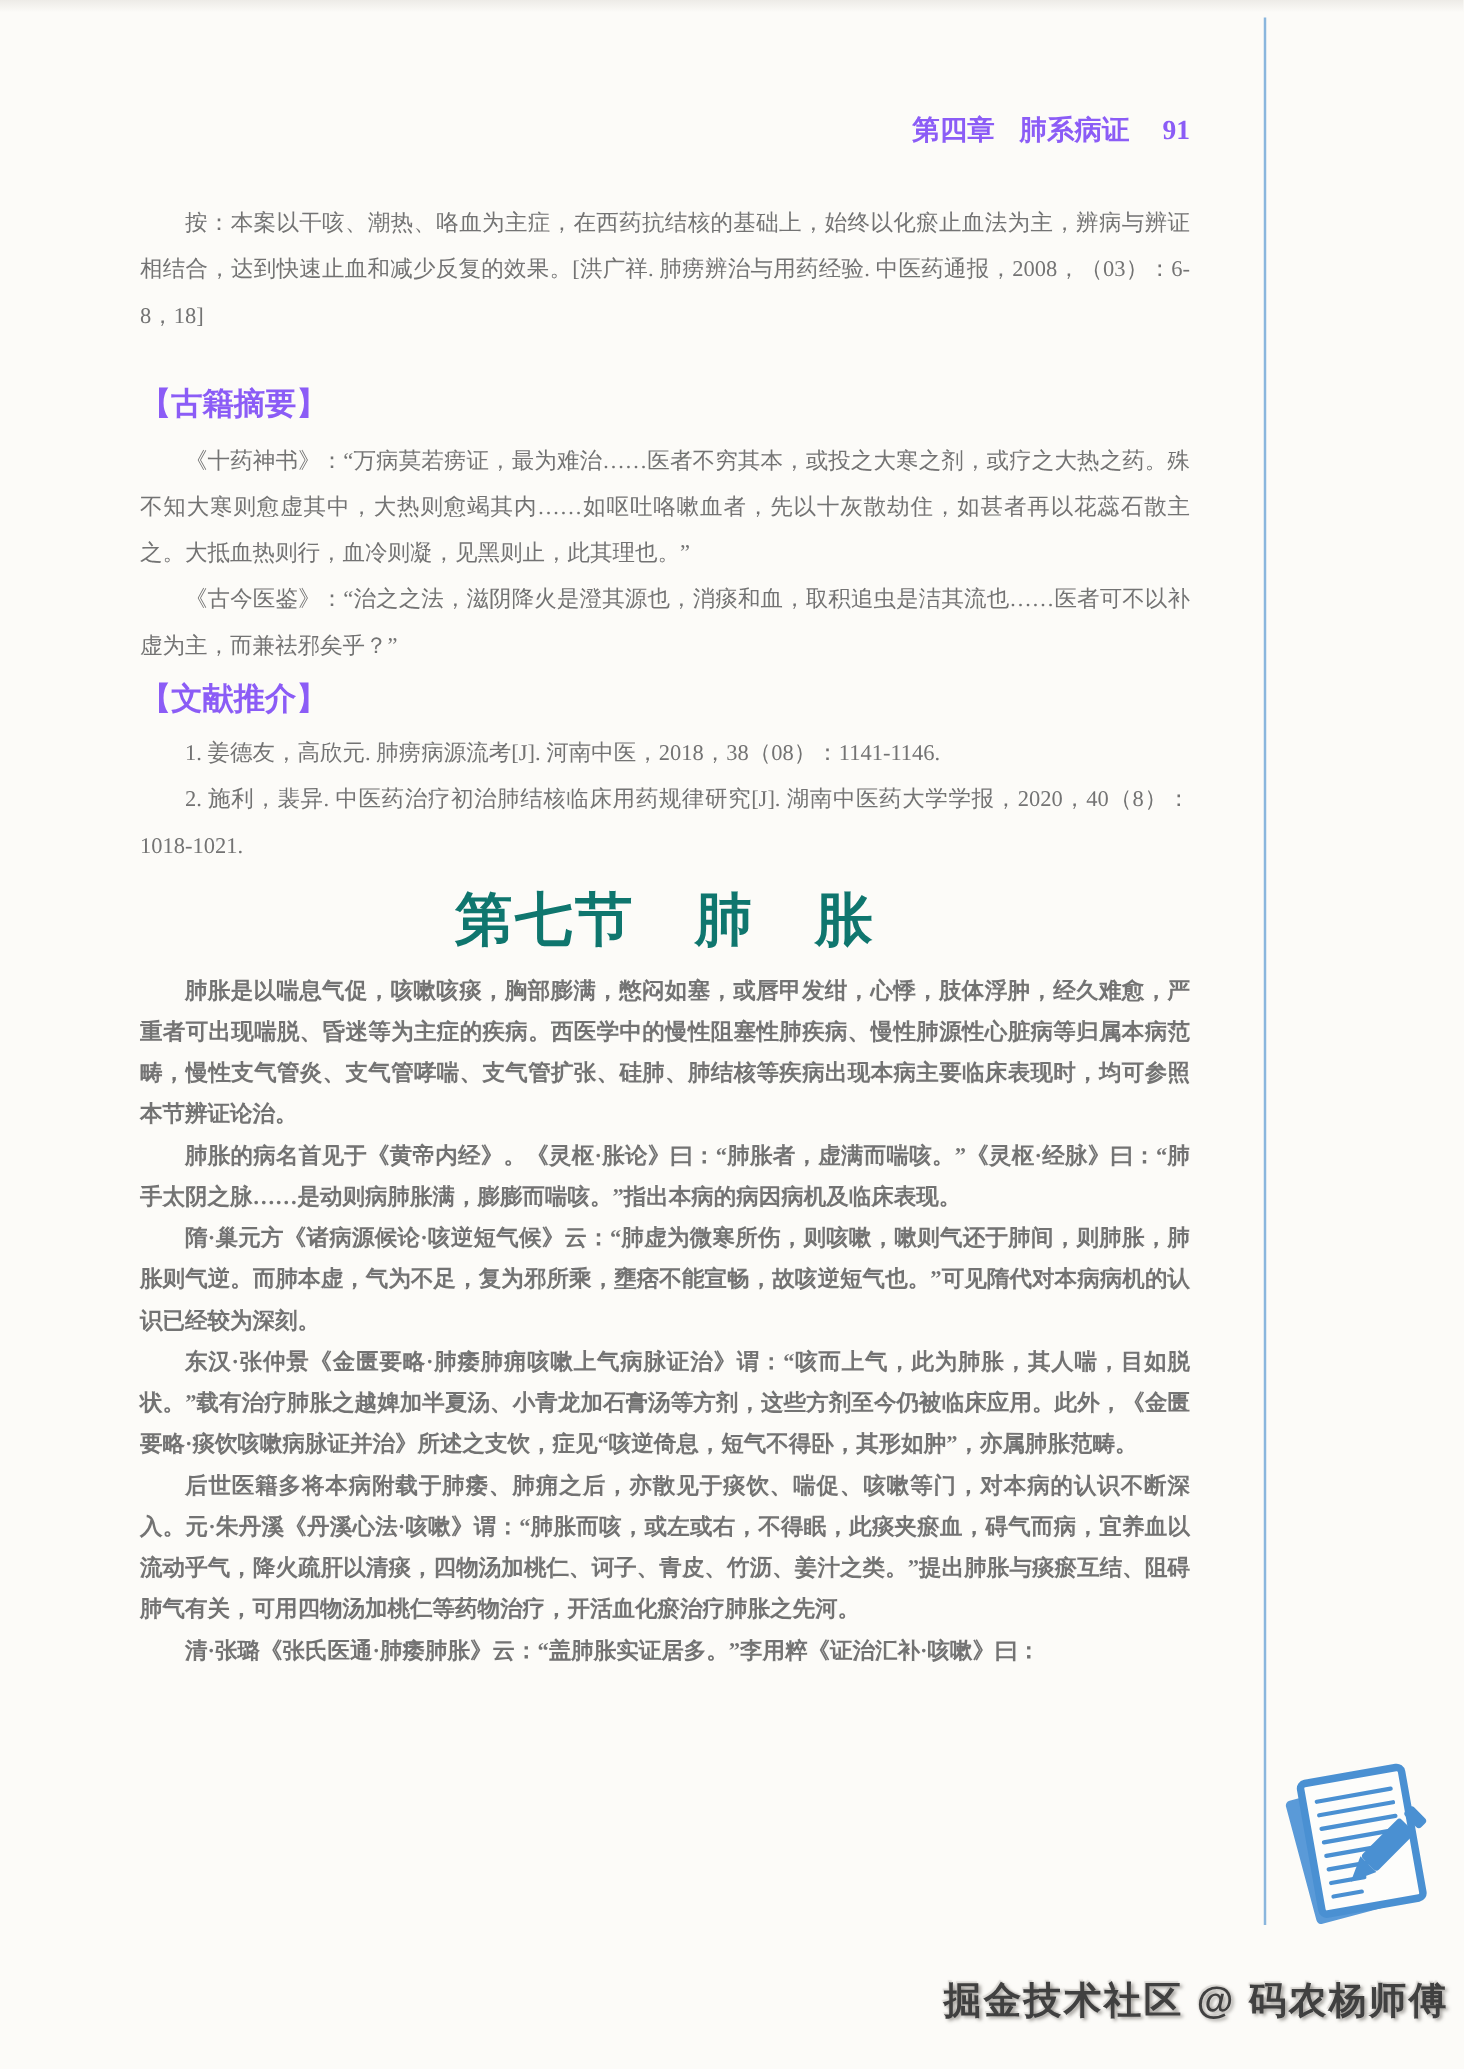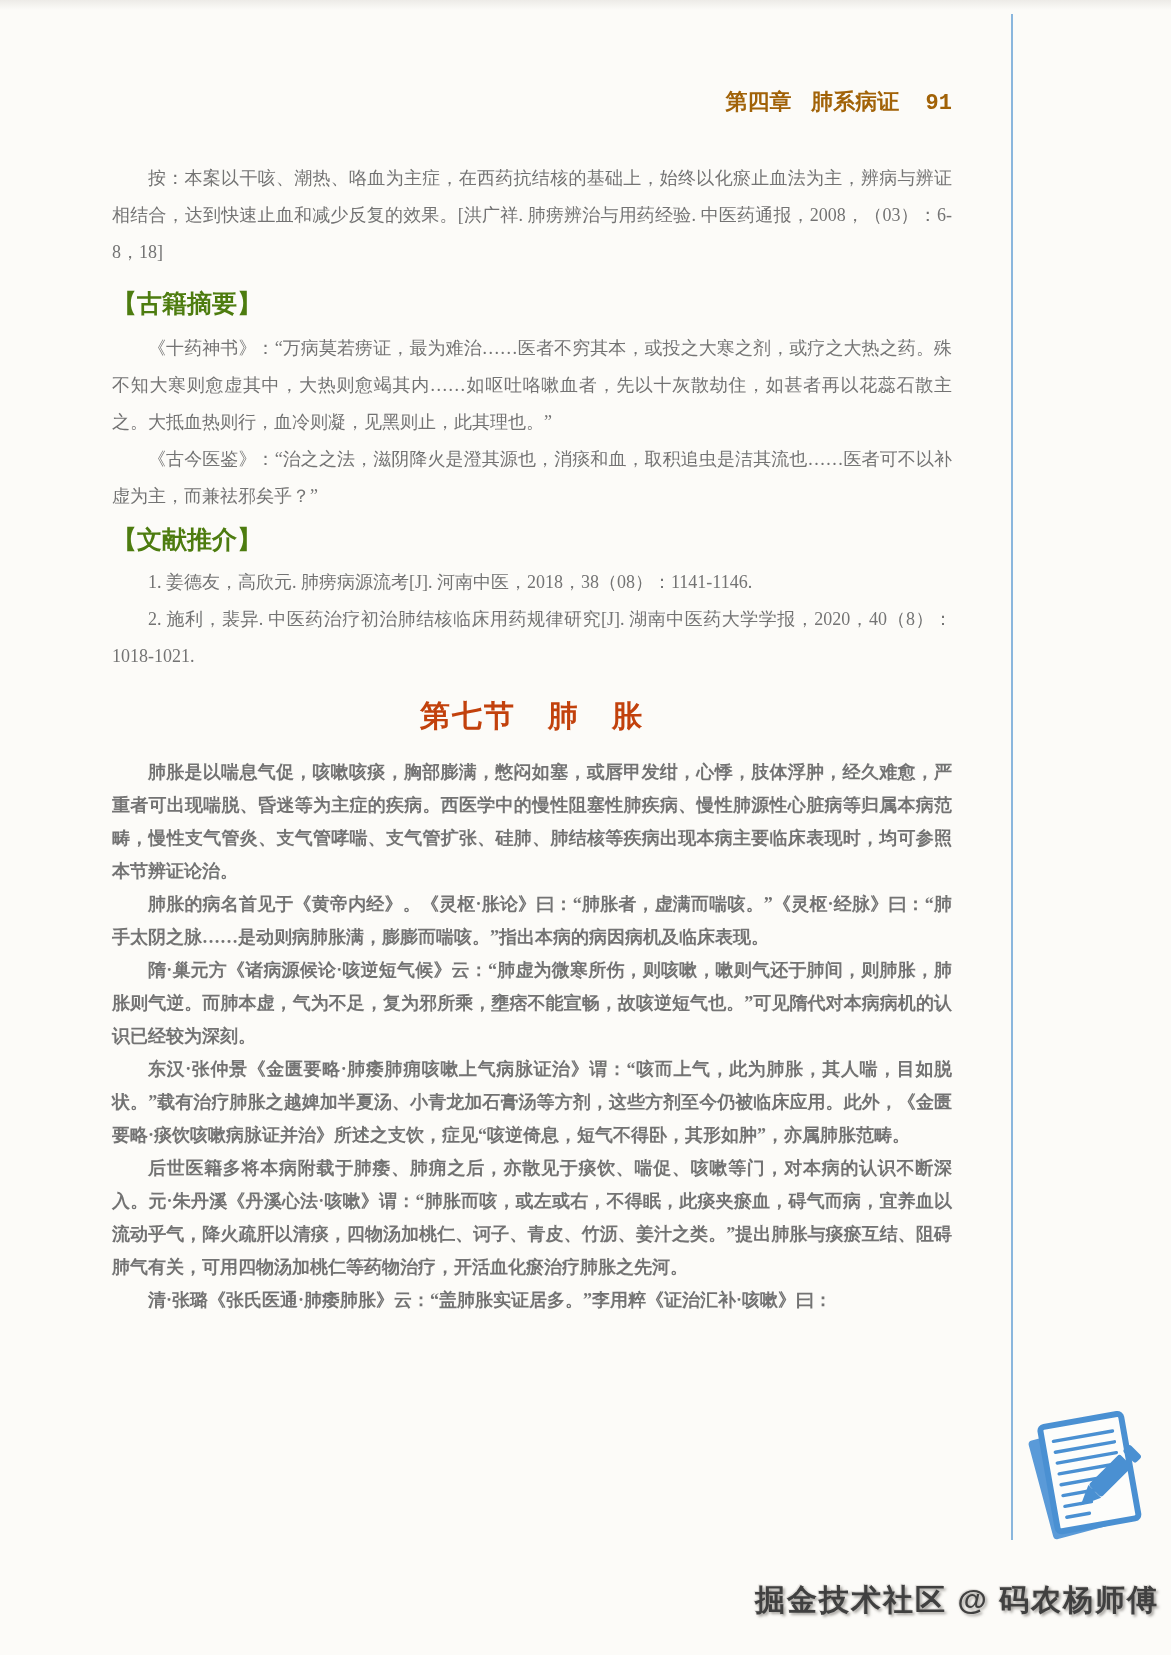--- a/index.html
+++ b/index.html
@@ -22,8 +22,8 @@
   .content{ position:absolute; left:112px; top:90px; width:840px; }
   .running-header{
     text-align:right;
-    font-family:Liberation Mono, monospace;
-    font-weight:bold; font-size:22px; color:#a16207;
+    font-family:Liberation Serif, serif;
+    font-weight:bold; font-size:22px; color:#8b5cf6;
     line-height:28px;
   }
   .running-header .hdr-title{ margin-left:0.9em; }

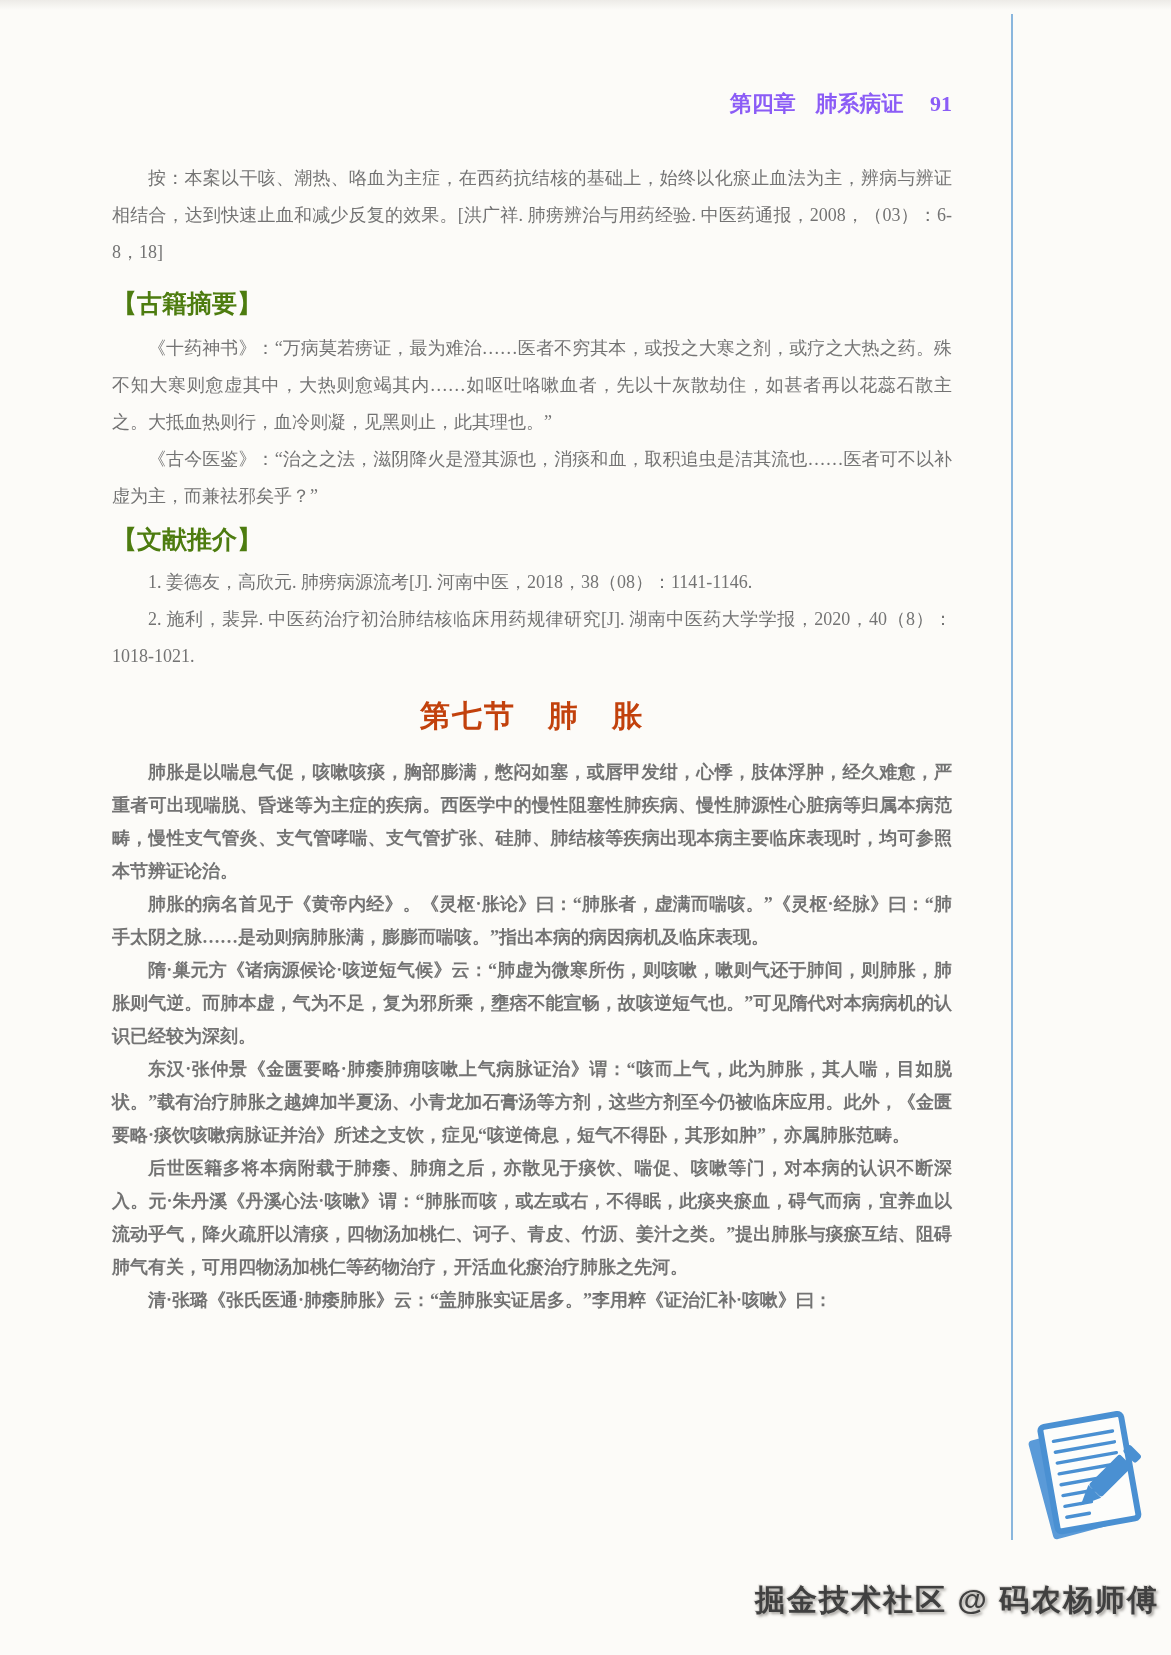--- a/index.html
+++ b/index.html
@@ -34,9 +34,9 @@
   .indent{ text-indent:2em; }
   .case{ margin-top:42px; }
   .bracket-heading{
-    margin:16px 0 10px;
+    margin:36px 0 10px;
     font-family:"Liberation Sans", sans-serif;
-    font-size:25px; font-weight:bold; color:#4d7c0f; line-height:33px;
+    font-size:25px; font-weight:bold; color:#8b5cf6; line-height:33px;
   }
   .bracket-heading.second{ margin-top:8px; margin-bottom:8px; }
   .section-heading{

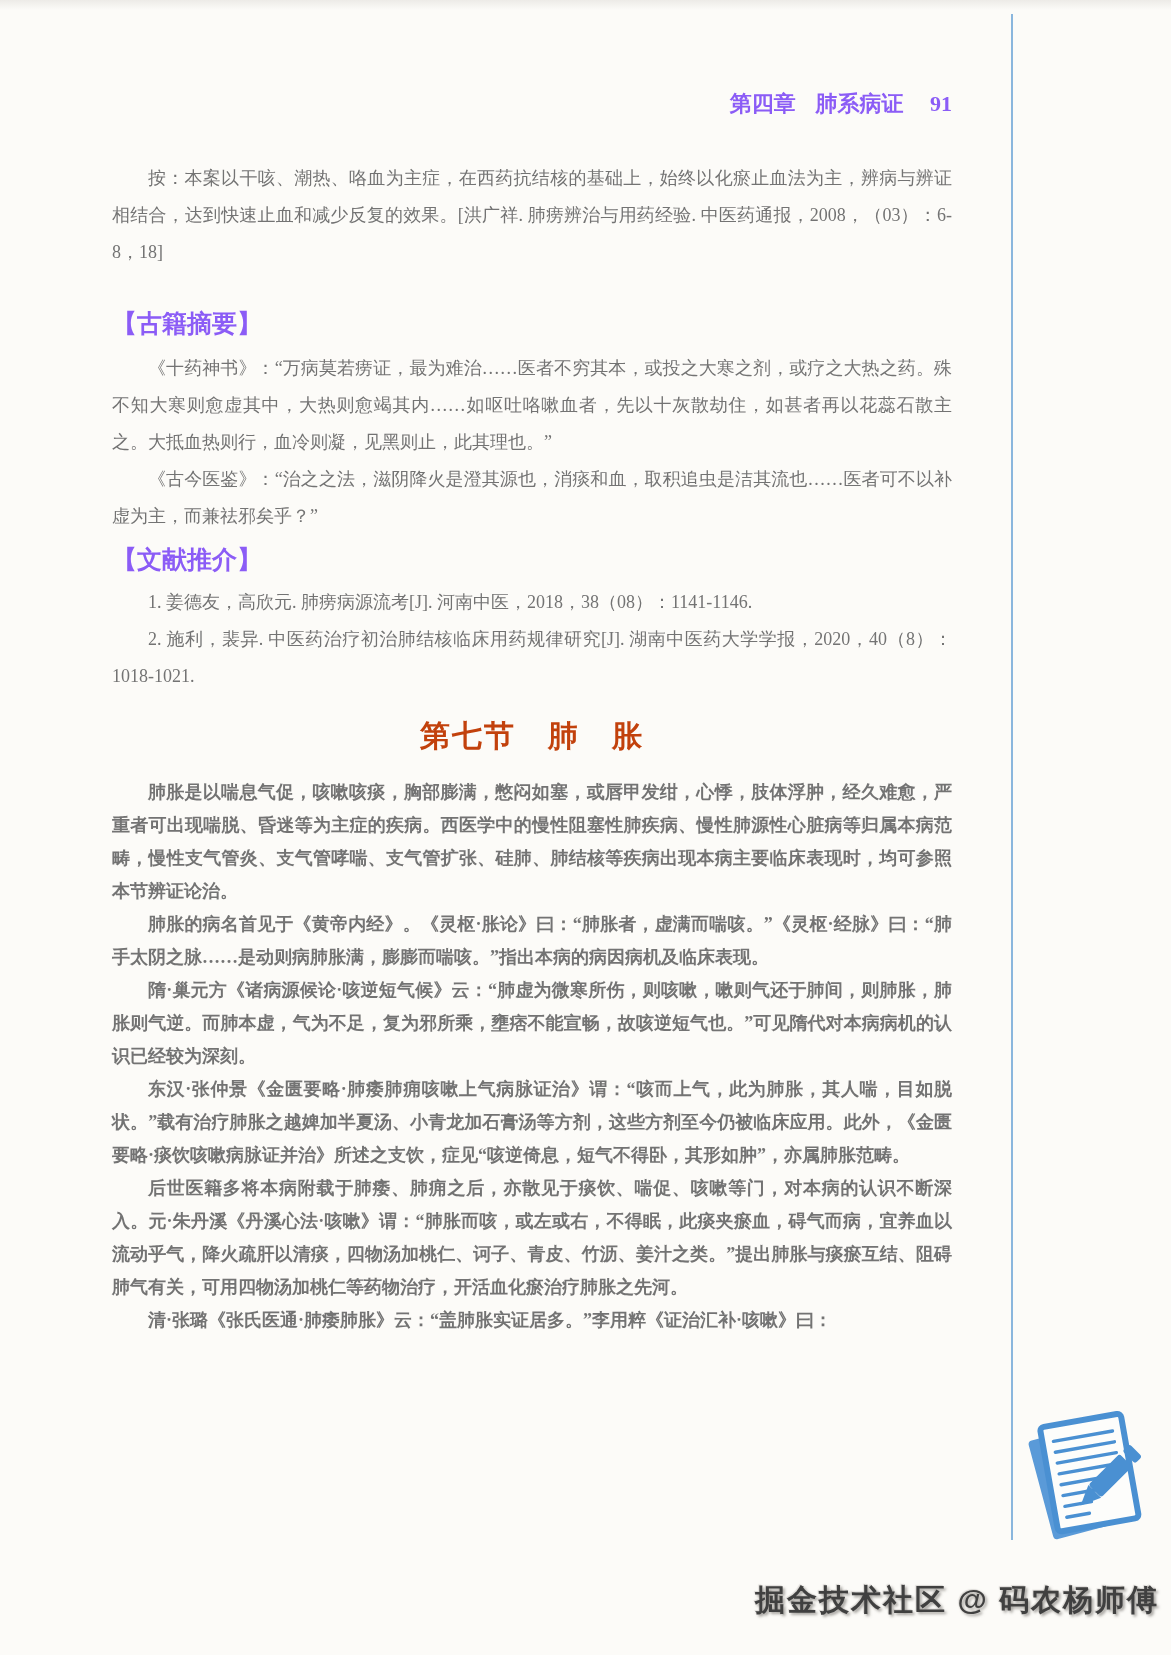--- a/index.html
+++ b/index.html
@@ -42,7 +42,7 @@
   .section-heading{
     margin:20px 0 0; text-align:center;
     font-family:"Liberation Serif", serif;
-    font-size:30px; font-weight:bold; color:#c2410c; line-height:41px;
+    font-size:46px; font-weight:bold; color:#0f766e; line-height:41px;
     letter-spacing:2px;
   }
   .body-first{ margin-top:20px; }

